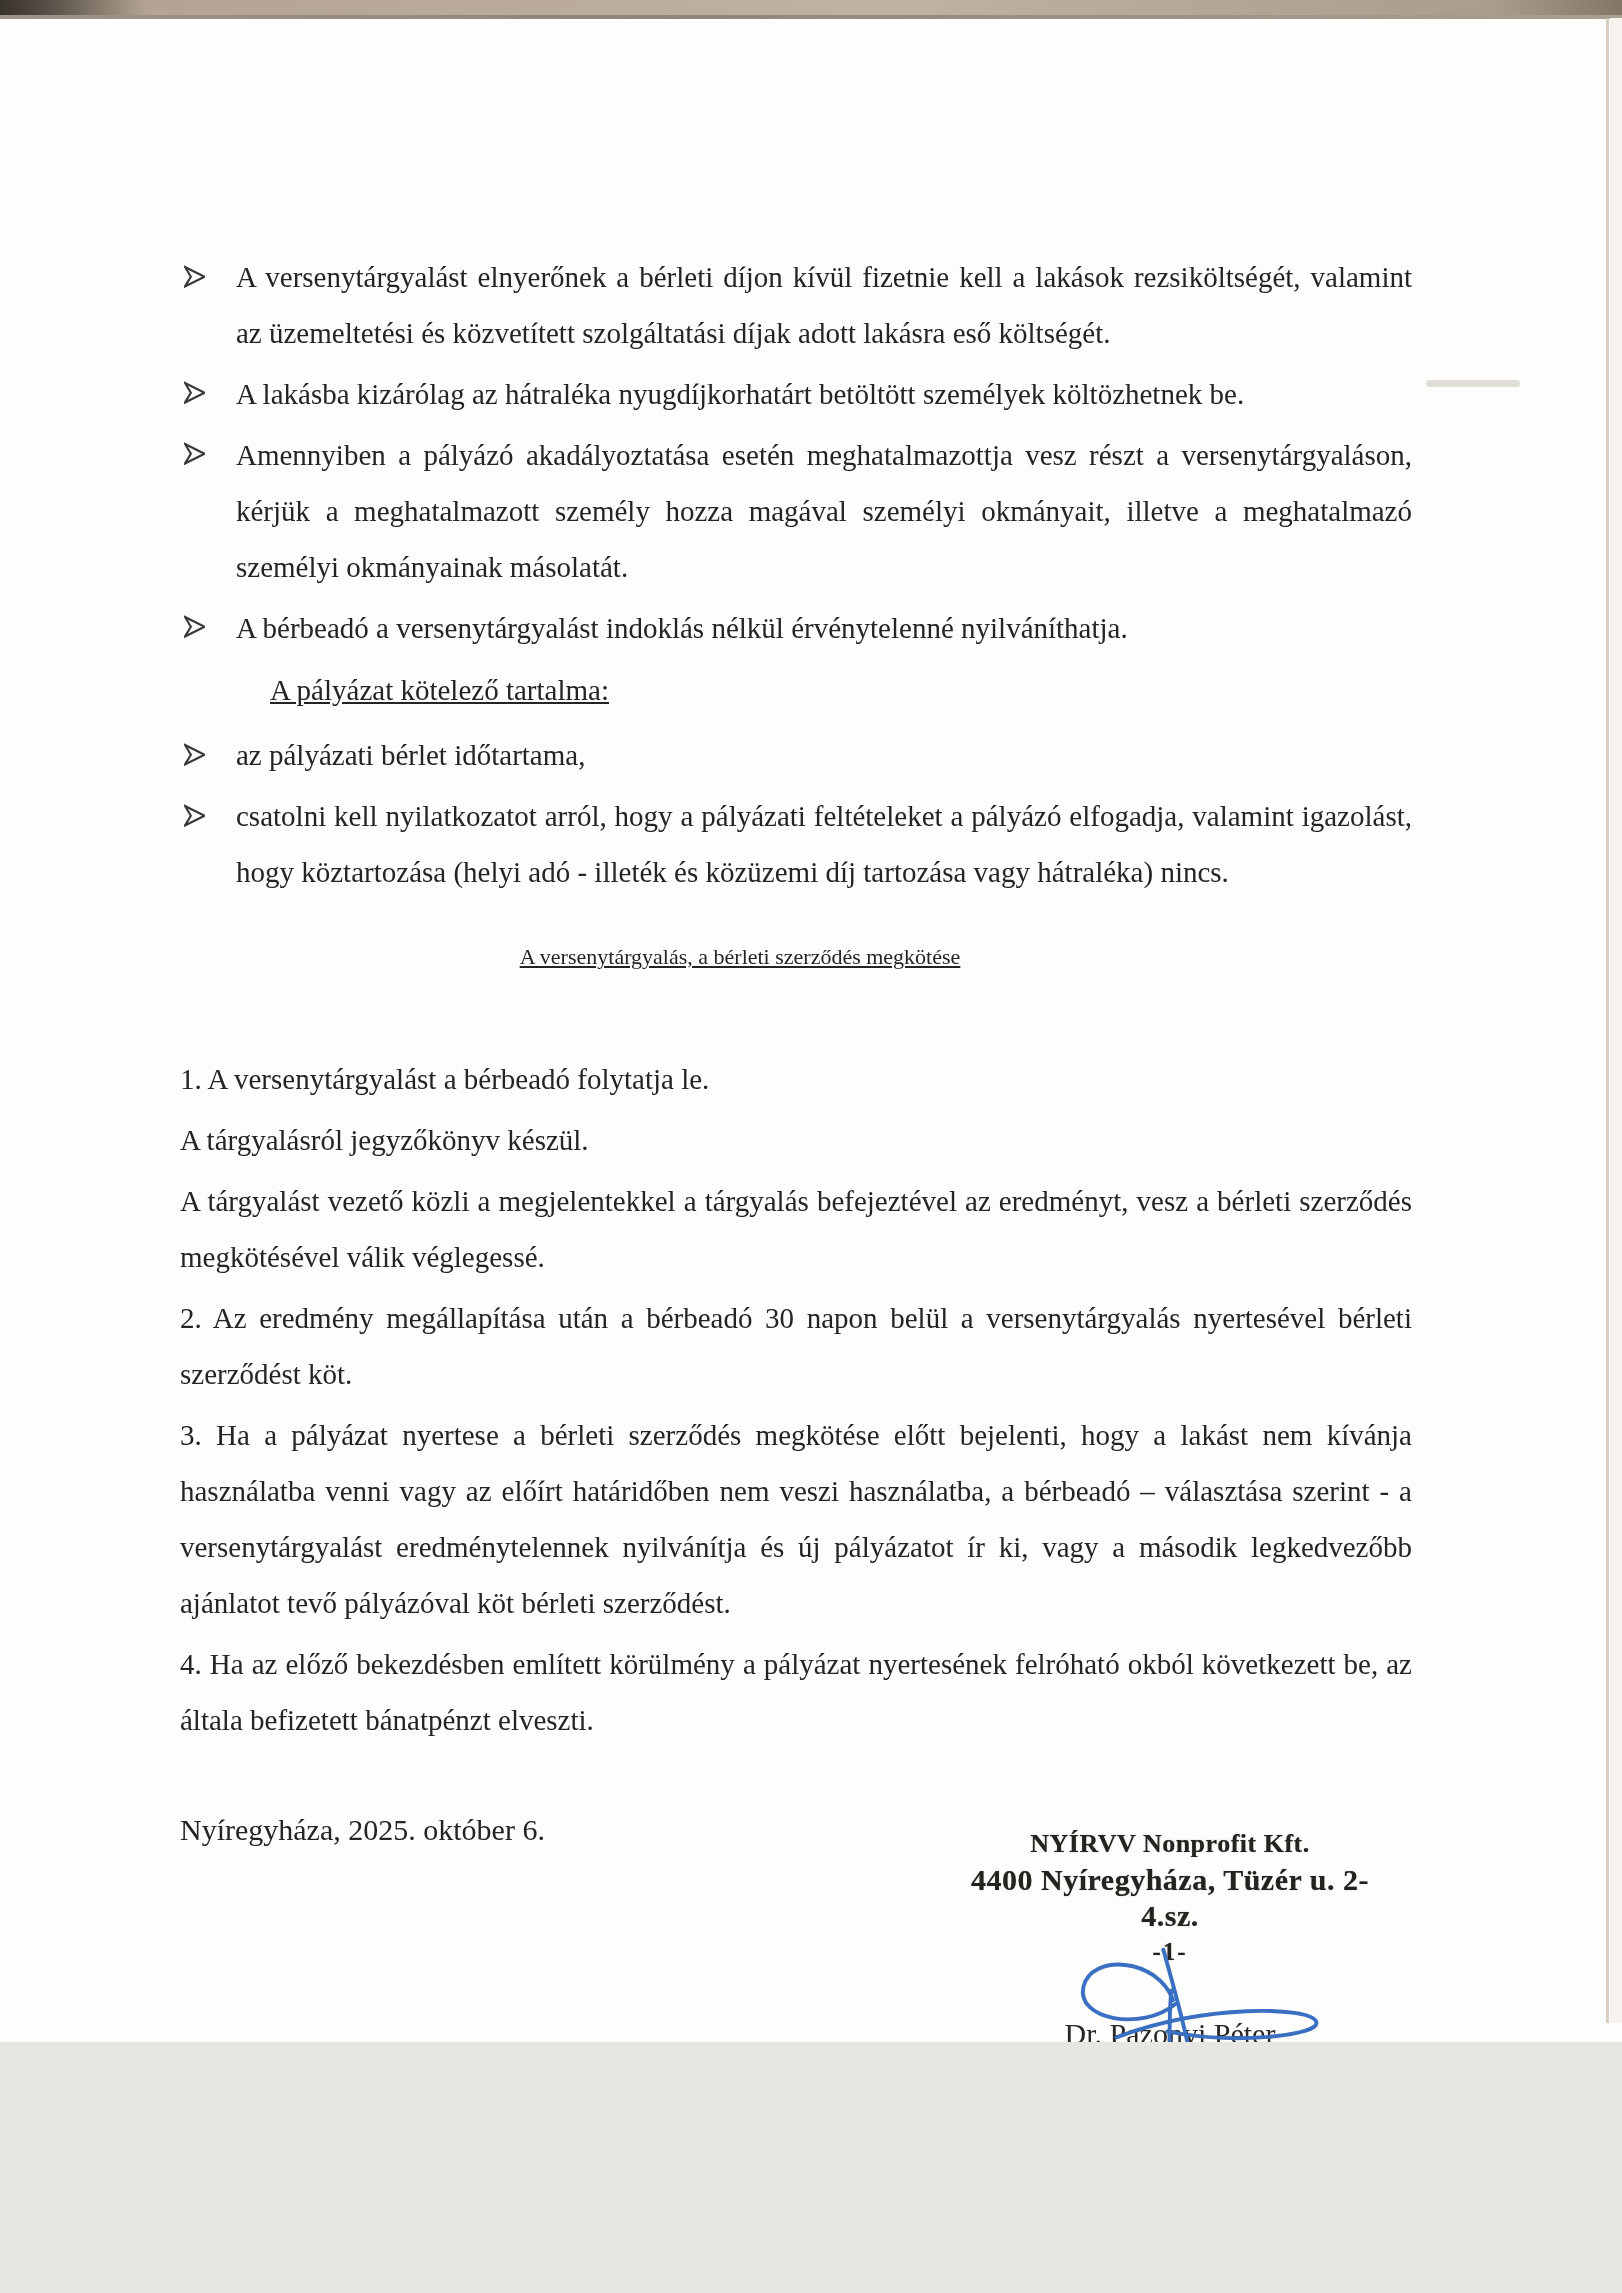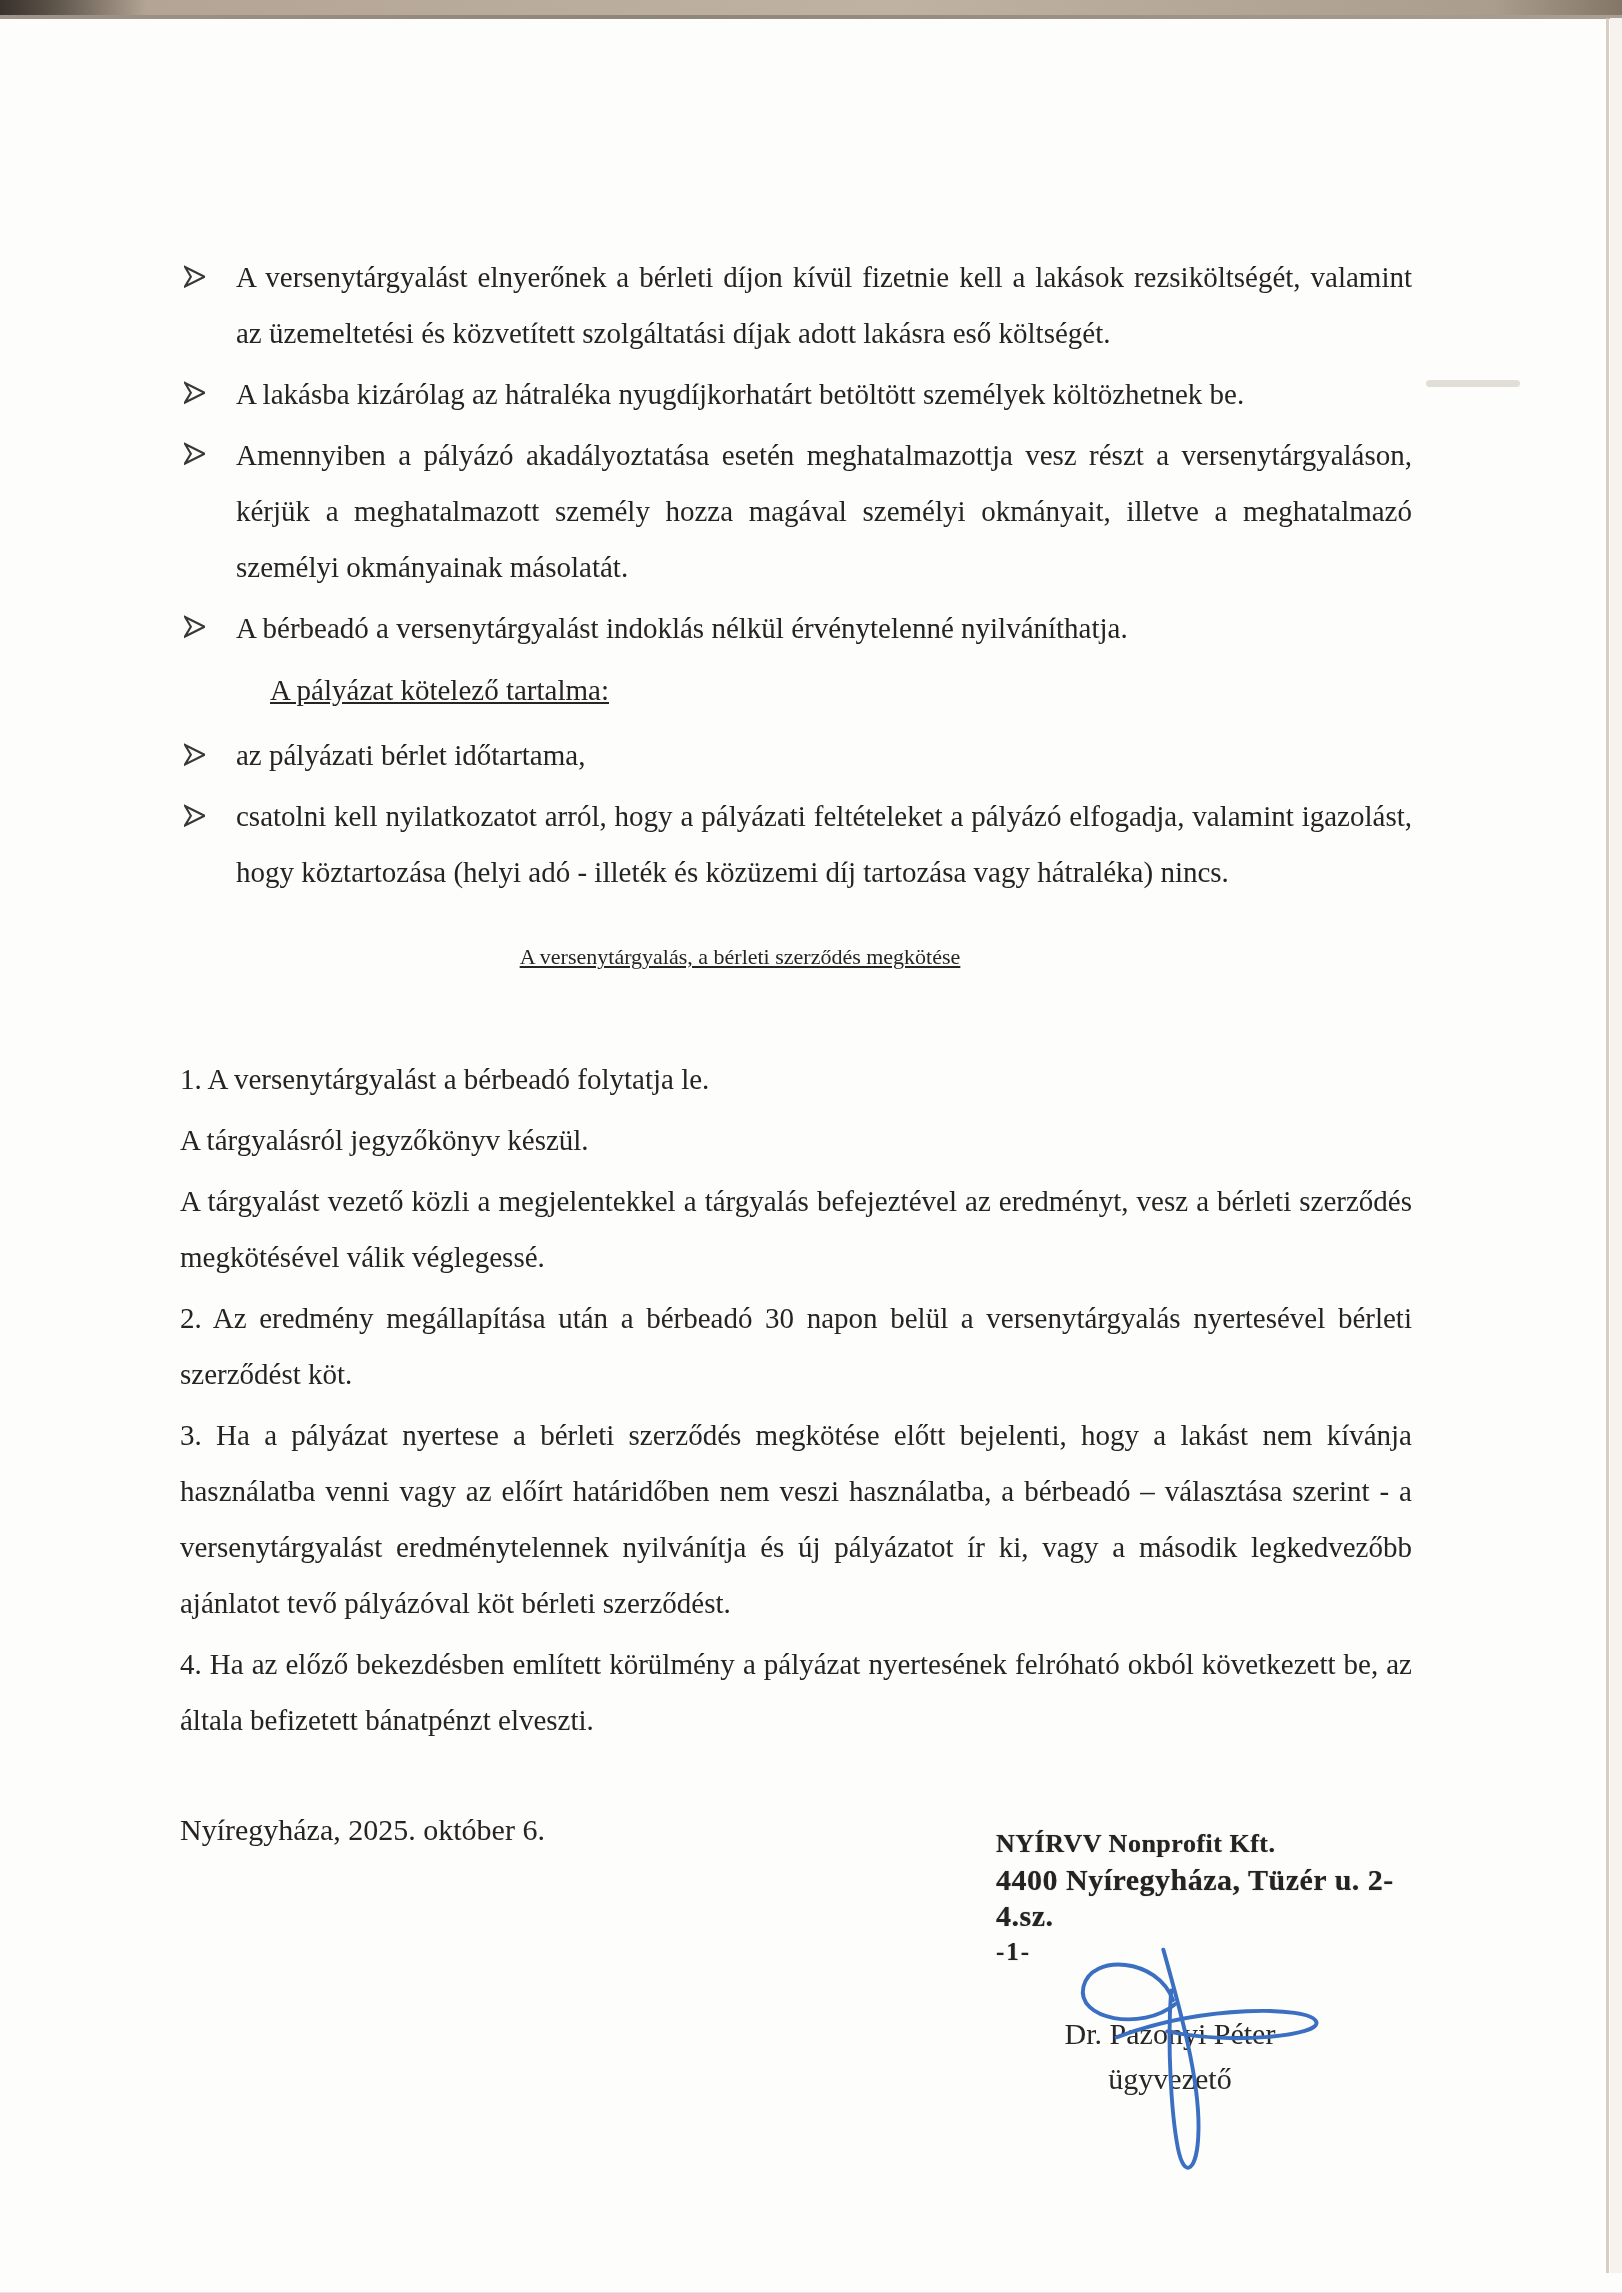--- a/index.html
+++ b/index.html
@@ -5,7 +5,7 @@
   html,body{margin:0;padding:0;background:#e8e6e2;}
   .page{
     position:relative;
-    width:1623px;height:2292px;
+    width:1623px;height:2042px;
     background:#fdfdfb;
     overflow:hidden;
     font-family:"Liberation Serif","DejaVu Serif",serif;

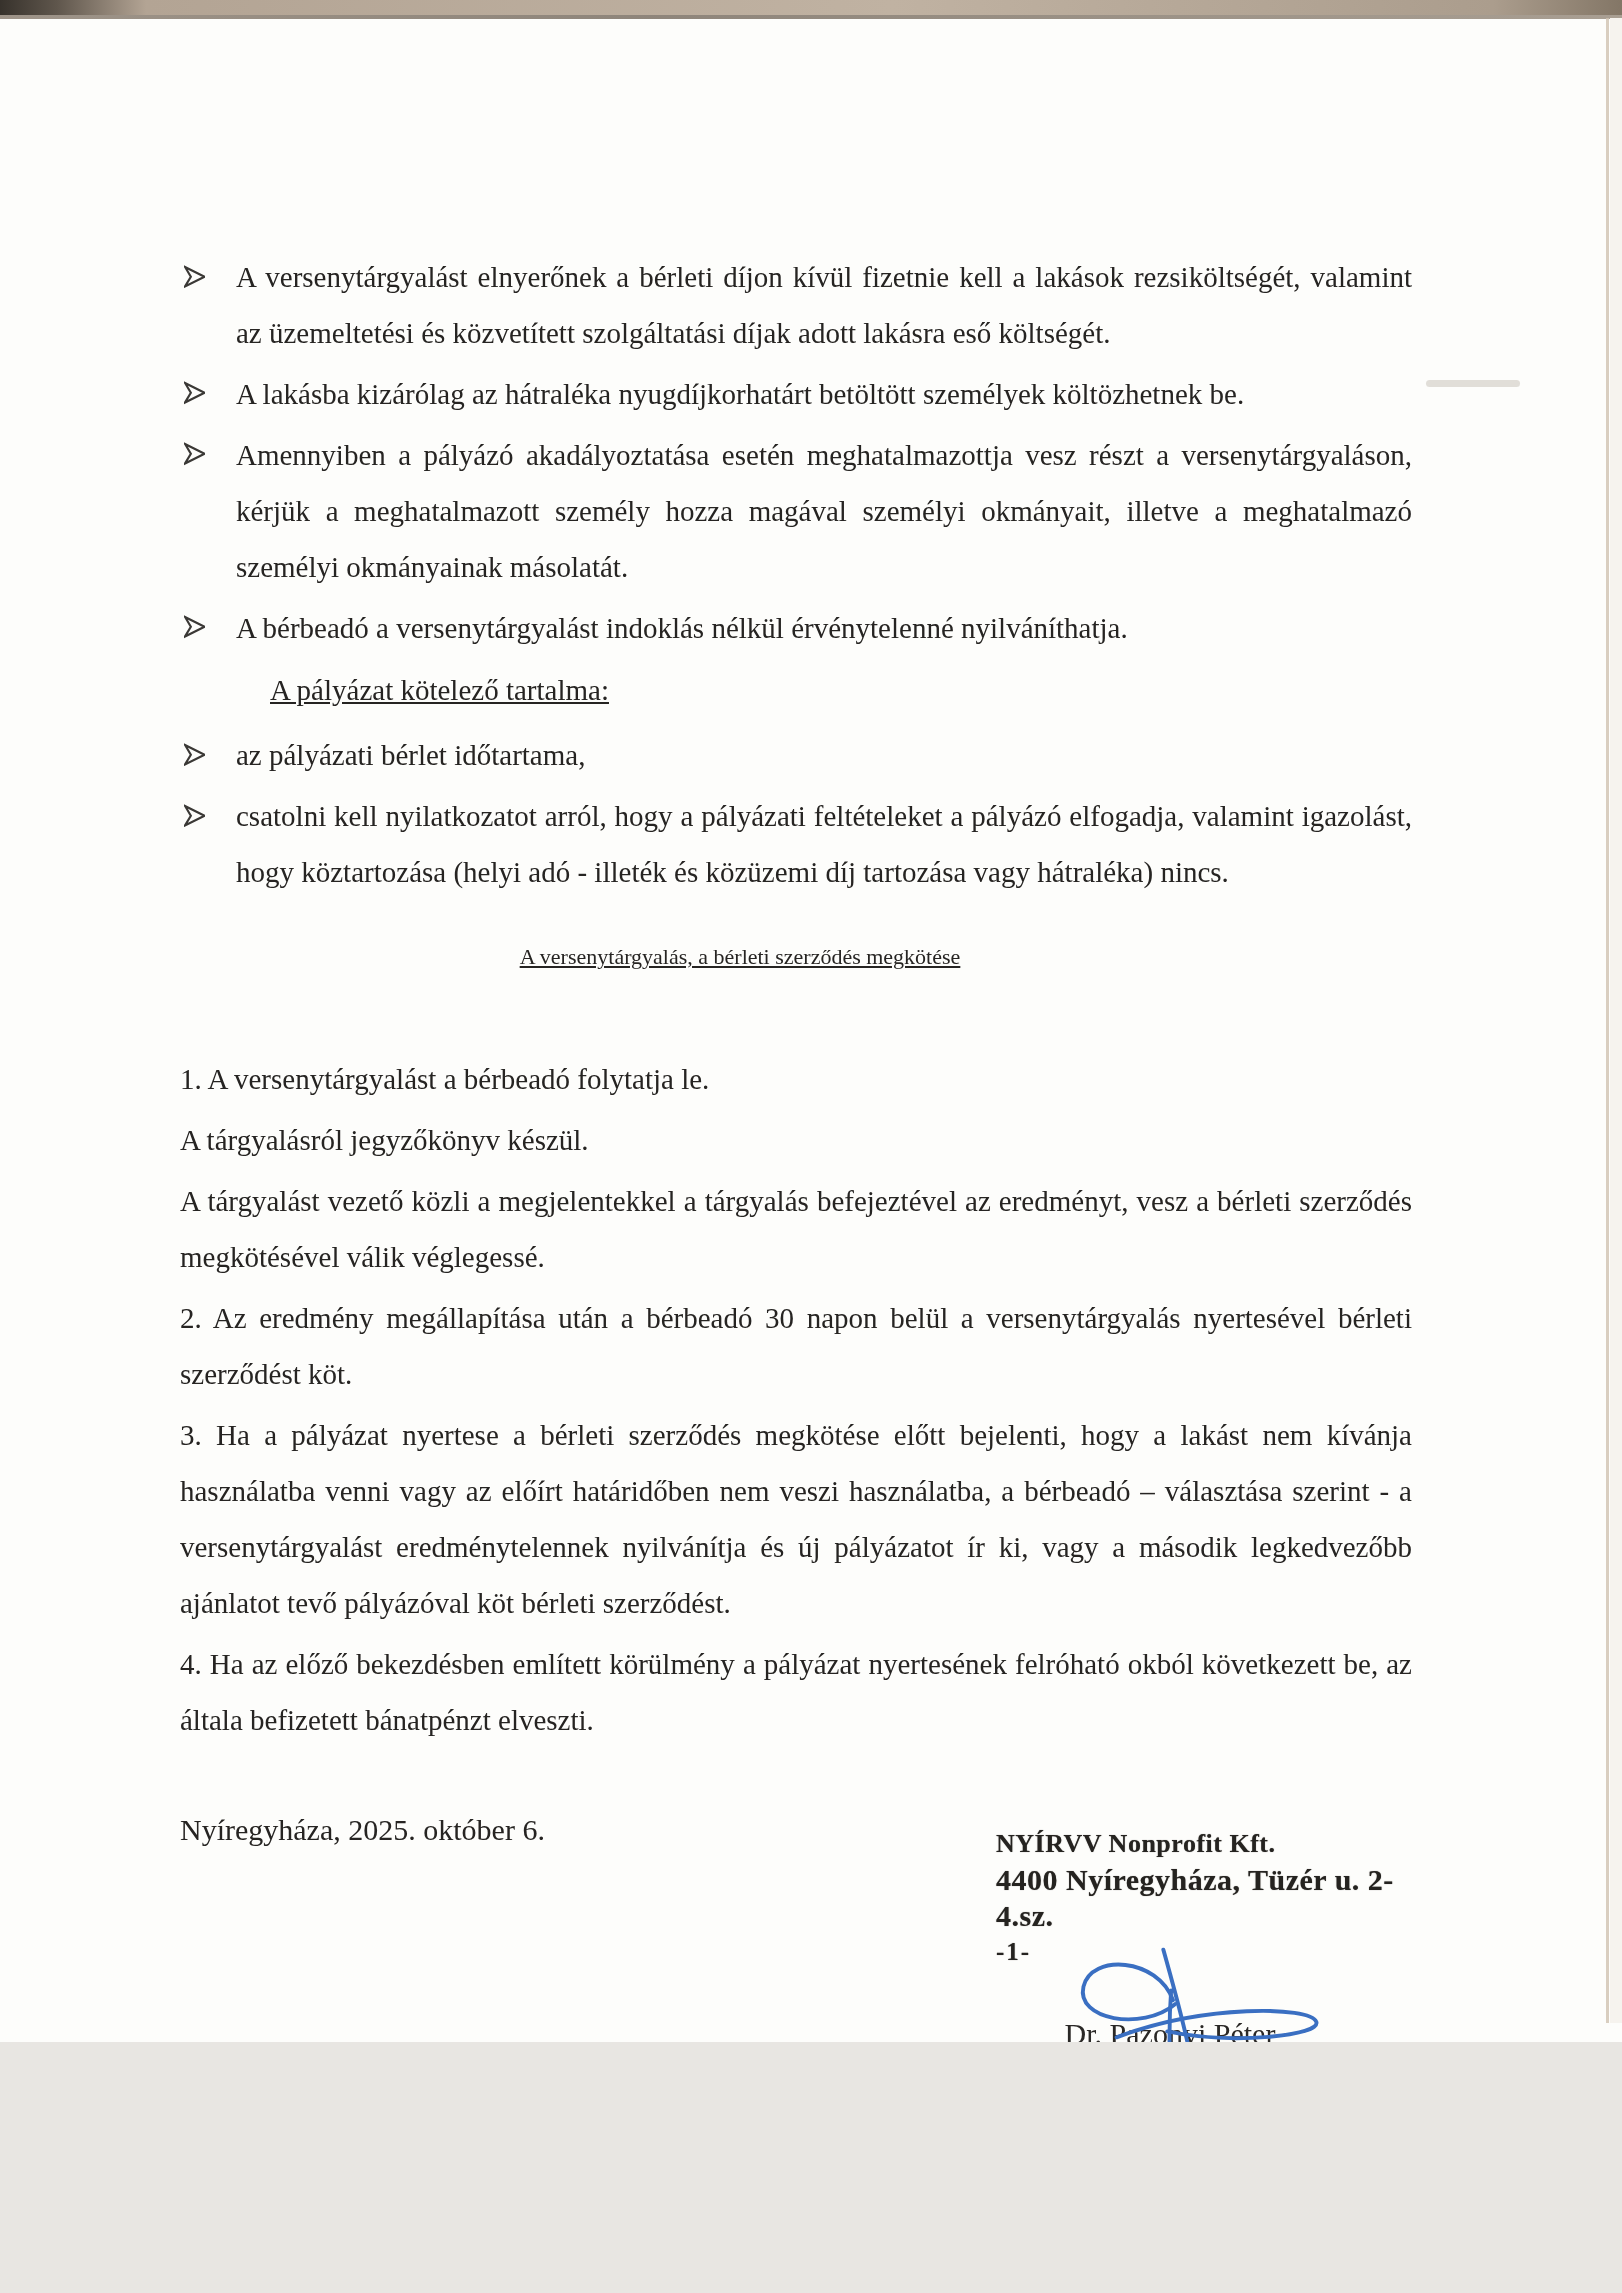--- a/index.html
+++ b/index.html
@@ -62,8 +62,8 @@
   .date-line{margin-top:54px;font-size:30px;}
   
   .stamp{
-    position:absolute;left:996px;top:1826px;width:400px;
-    font-weight:bold;color:#252320;
+    position:absolute;left:970px;top:1826px;width:400px;
+    text-align:center;font-weight:bold;color:#252320;
     font-size:26px;line-height:36px;letter-spacing:0.5px;
     text-shadow:0 0 1px rgba(40,35,30,.55);
   }

